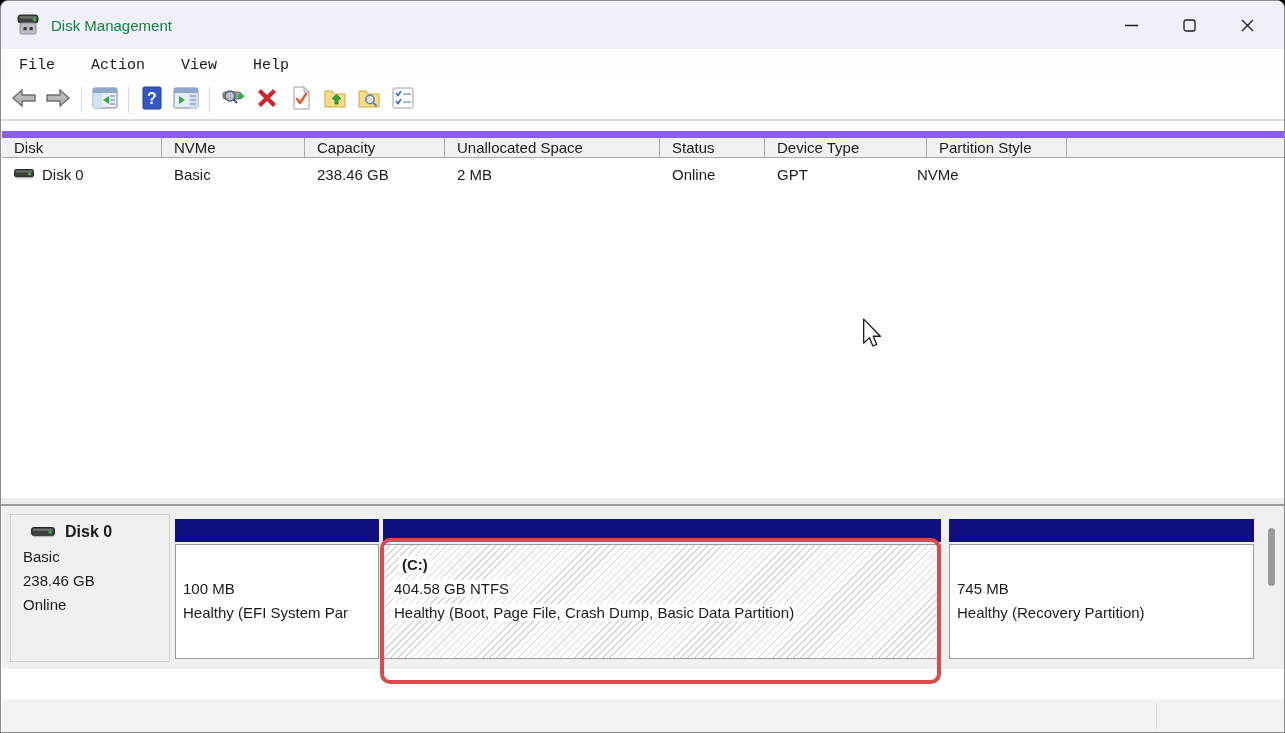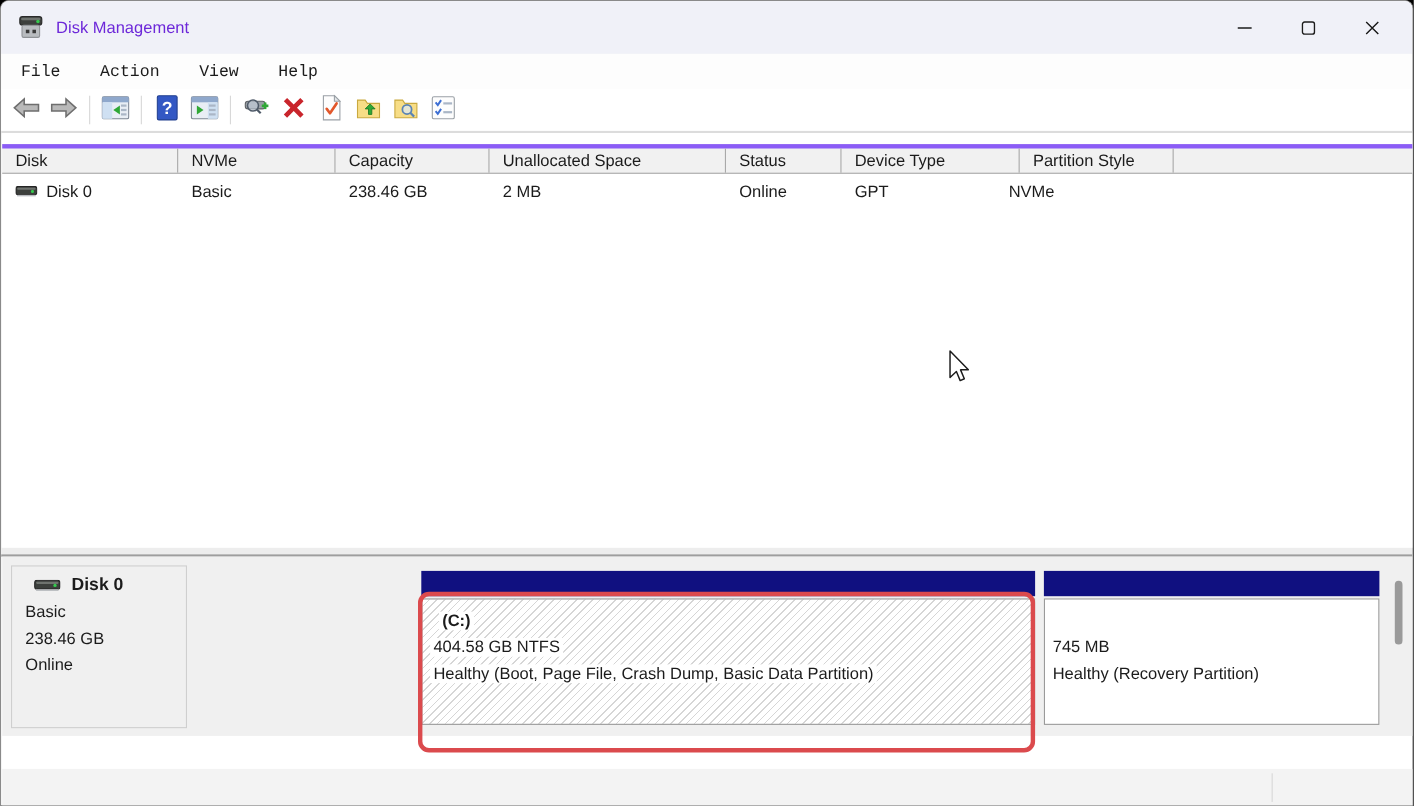--- a/index.html
+++ b/index.html
@@ -12,7 +12,7 @@
   .titlebar { position:absolute; left:0; top:0; width:100%; height:48px;
               background:#f0f1f8; display:flex; align-items:center; }
   .app-icon { margin-left:14px; display:inline-flex; }
-  .title { margin-left:10px; font-size:15px; color:#6d28d9; }
+  .title { margin-left:10px; font-size:15px; color:#15803d; }
   .win-controls { position:absolute; right:8px; top:0; height:48px; display:flex; }
   .wbtn { width:58px; height:48px; display:flex; align-items:center; justify-content:center; cursor:default; }
   .wbtn svg { display:block; }

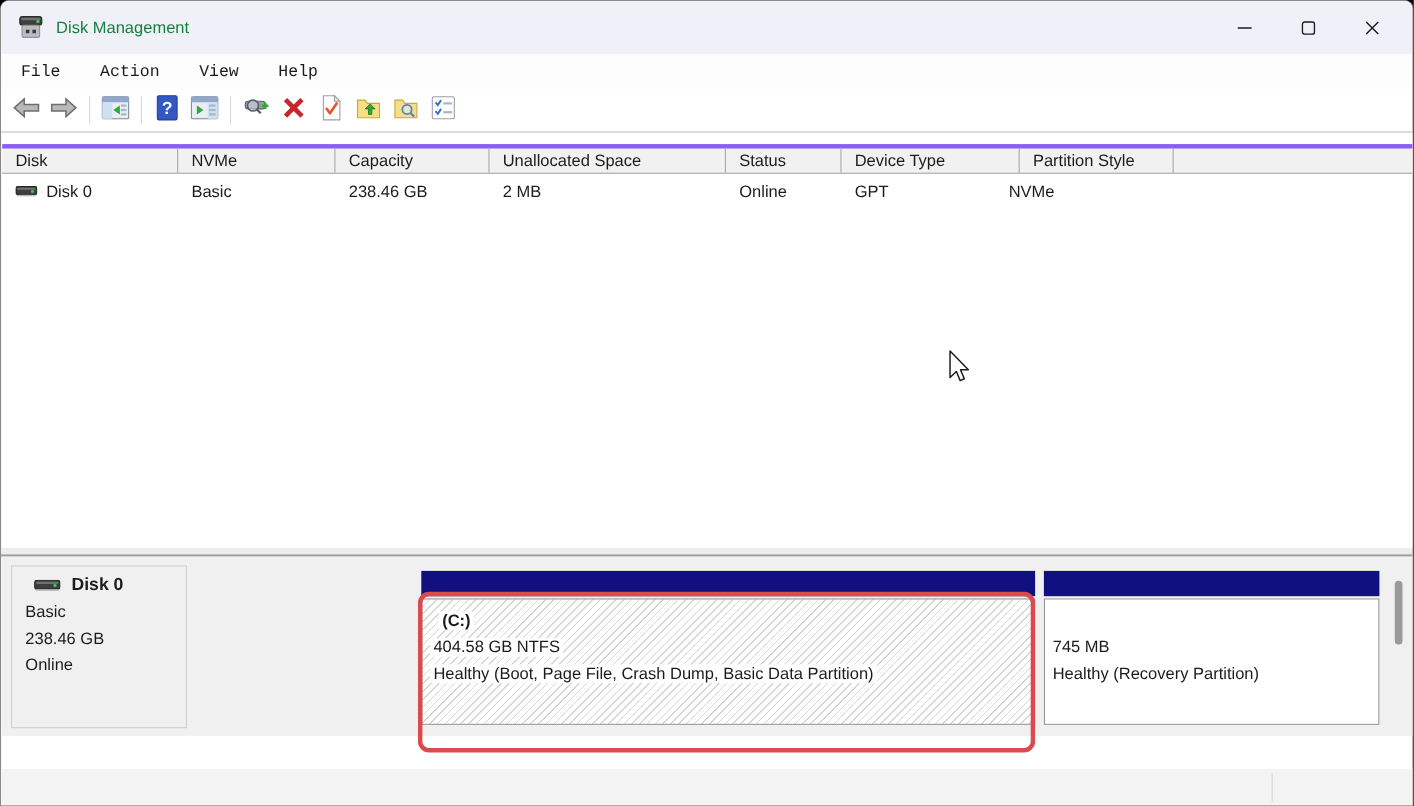--- a/index.html
+++ b/index.html
@@ -34,7 +34,7 @@
   
   .listarea { position:absolute; left:1px; top:120px; width:1283px; height:377px; background:#fff; }
   .lheader { position:absolute; left:0; top:10px; width:100%; height:27px; background:#f1f1f1;
-             border-top:4px solid #8b5cf6; border-bottom:1px solid #a9a9a9; display:flex; }
+             border-top:7px solid #8b5cf6; border-bottom:1px solid #a9a9a9; display:flex; }
   .hcell { height:100%; border-right:1px solid #a9a9a9; padding-left:12px; font-size:15px;
            color:#1b1b1b; display:flex; align-items:center; }
   .hfill { flex:1; border-right:none; }

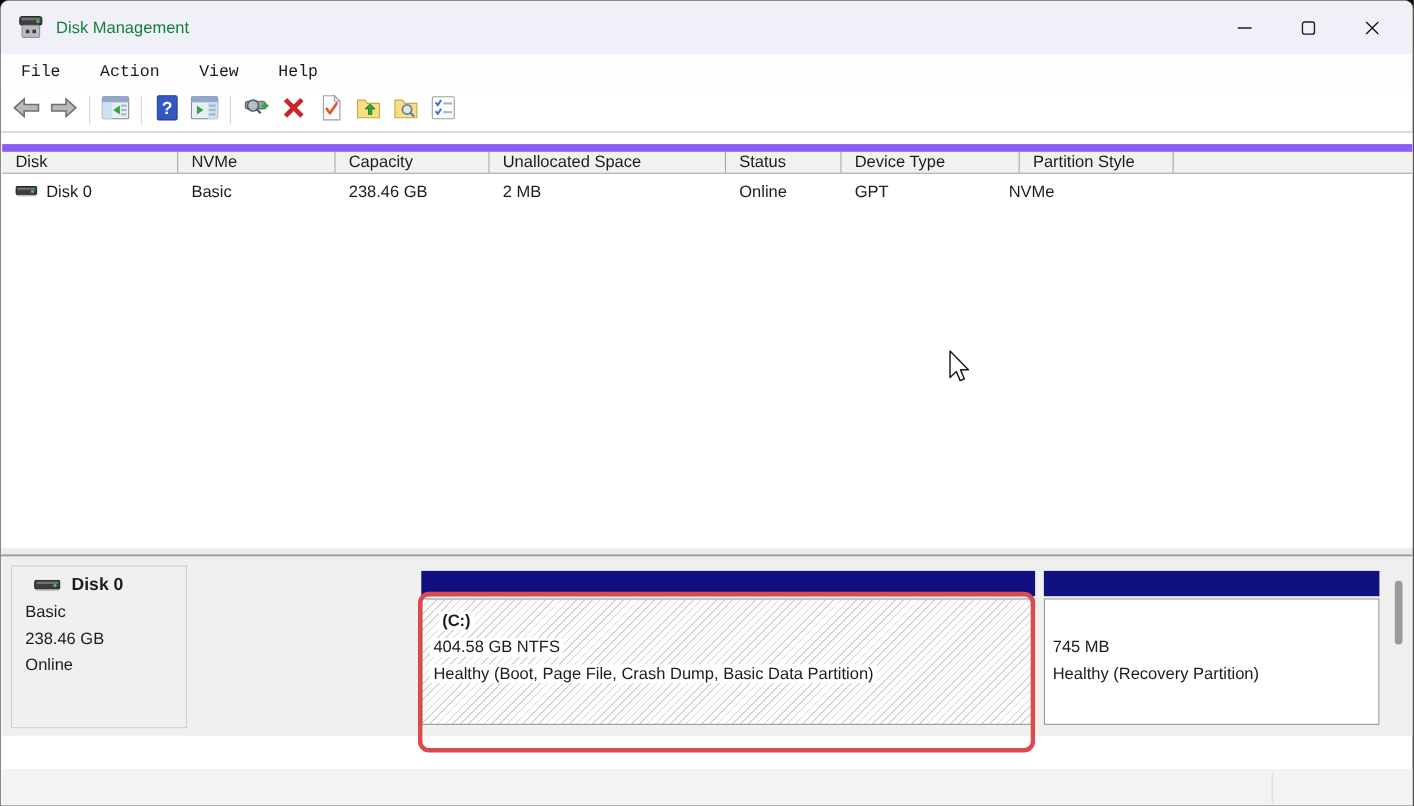--- a/index.html
+++ b/index.html
@@ -288,6 +288,14 @@
       <div class="dp-line">Online</div>
     </div>
 
+    <div class="partition" style="left:173px; width:204px;">
+      <div class="pstrip"></div>
+      <div class="pcontent">
+        <div class="pline plabel"><span></span></div>
+        <div class="pline"><span>100 MB</span></div>
+        <div class="pline"><span>Healthy (EFI System Par</span></div>
+      </div>
+    </div>
 
     <div class="partition hatch" style="left:381px; width:558px;">
       <div class="pstrip"></div>

